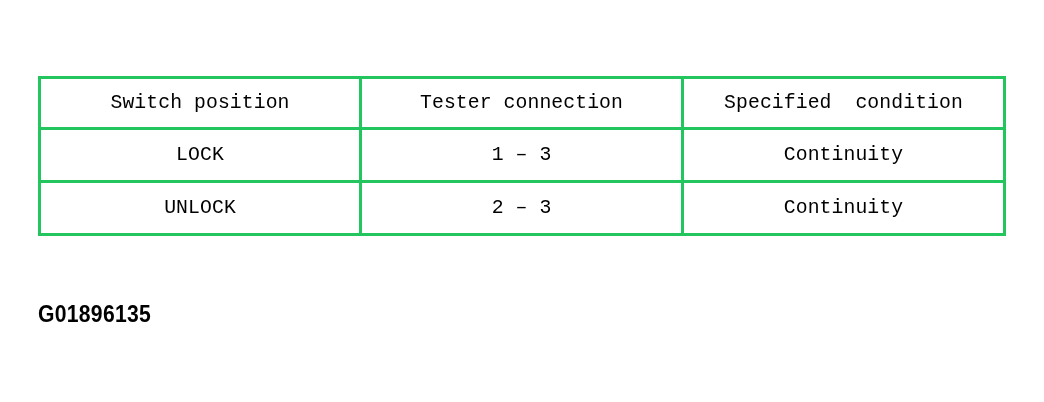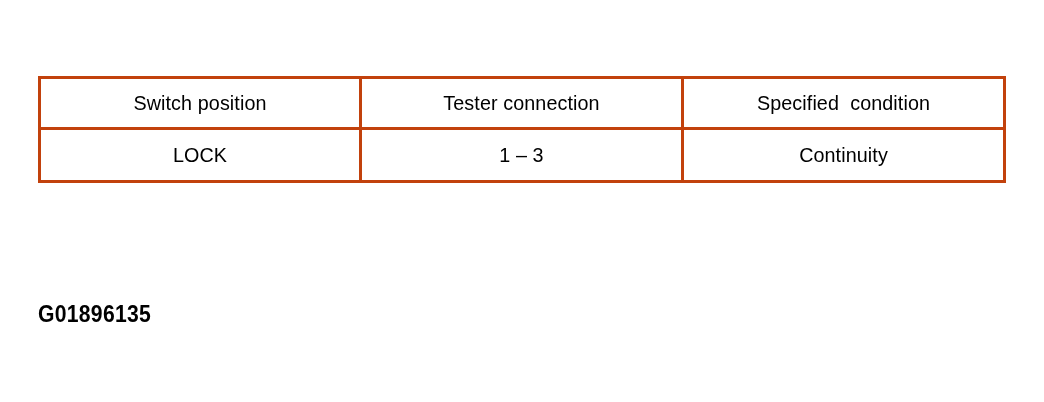--- a/index.html
+++ b/index.html
@@ -28,11 +28,12 @@
     background: #ffffff;
   }
   .spec-table td {
-    border: 3px solid #c2410c;
+    border: 3px solid #22c55e;
     text-align: center;
     vertical-align: middle;
     padding: 0;
     background: #ffffff;
+    font-family: Liberation Mono, monospace;
   }
   .col-switch   { width: 321px; }
   .col-tester   { width: 322px; }

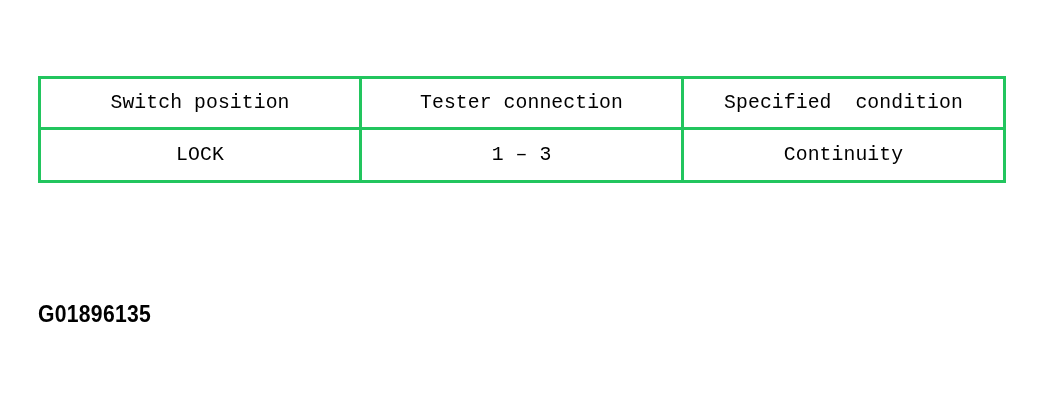--- a/index.html
+++ b/index.html
@@ -106,6 +106,17 @@
     </tr>
 
 
+    <tr class="row-data">
+      <td>
+        <span class="cell-text">UNLOCK</span>
+      </td>
+      <td>
+        <span class="cell-text">2 – 3</span>
+      </td>
+      <td>
+        <span class="cell-text">Continuity</span>
+      </td>
+    </tr>
   </tbody>
 </table>
 

